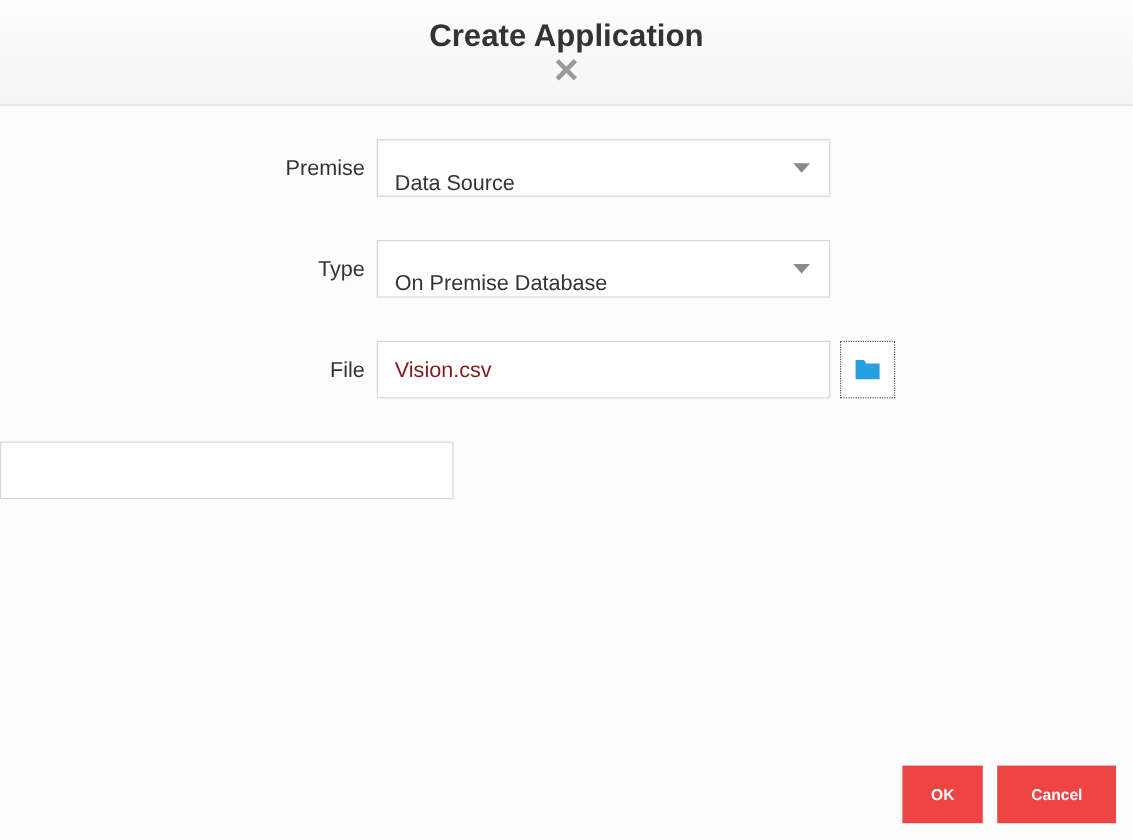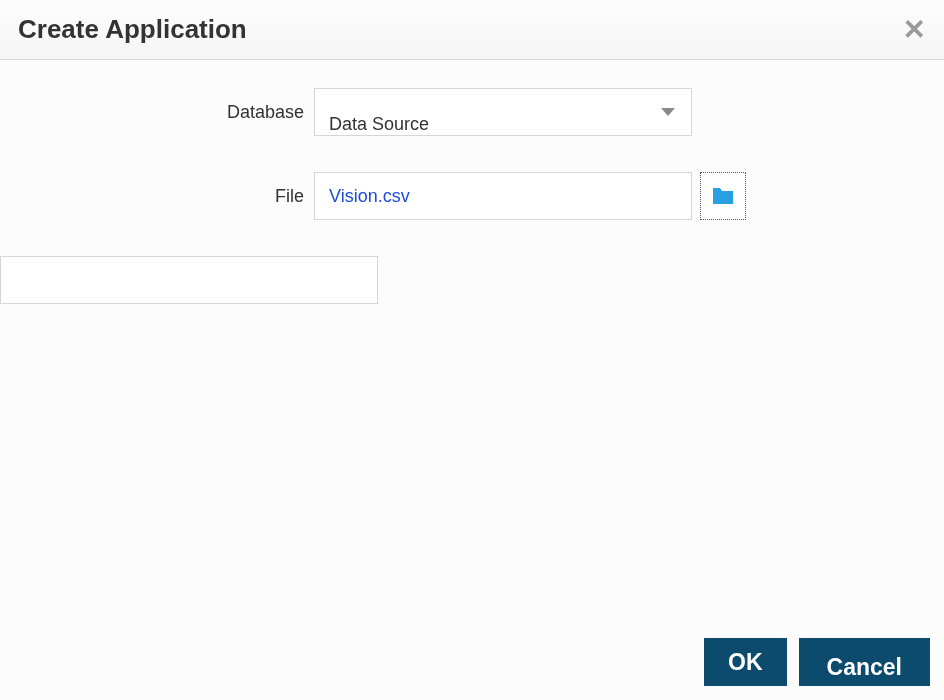--- a/index.html
+++ b/index.html
@@ -19,6 +19,7 @@
       display: flex;
       align-items: center;
       justify-content: space-between;
+      flex-direction: column;
     }
     .title {
       font-size: 26px;

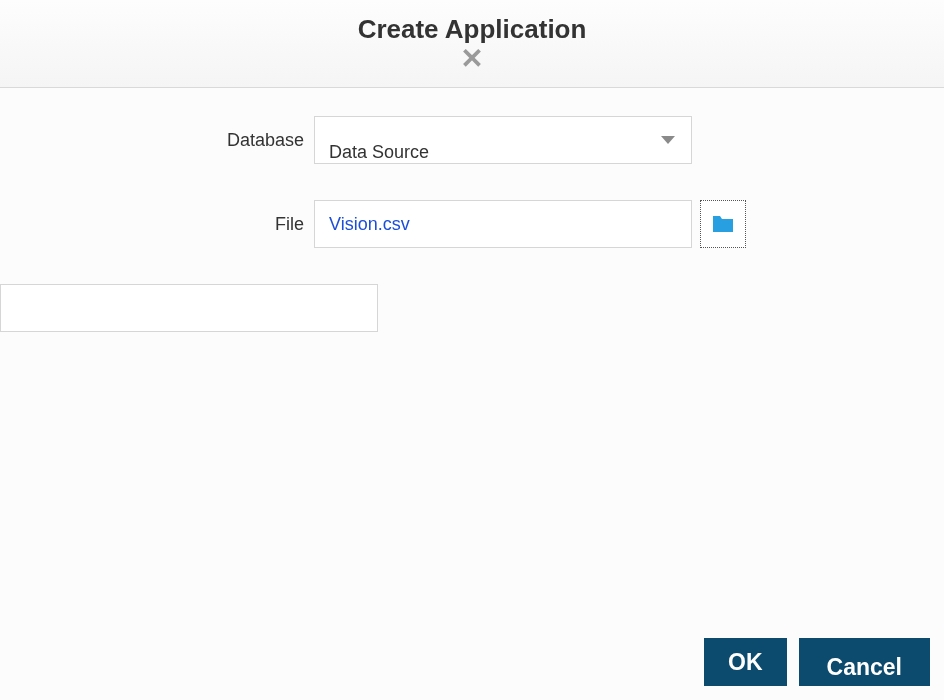--- a/index.html
+++ b/index.html
@@ -126,7 +126,7 @@
 <div class="content">
 
   <div class="row">
-    <div class="label">Database</div>
+    <div class="label">Premise</div>
     <div class="field">
       <span class="field-text">Data Source</span>
       <span class="caret"></span>

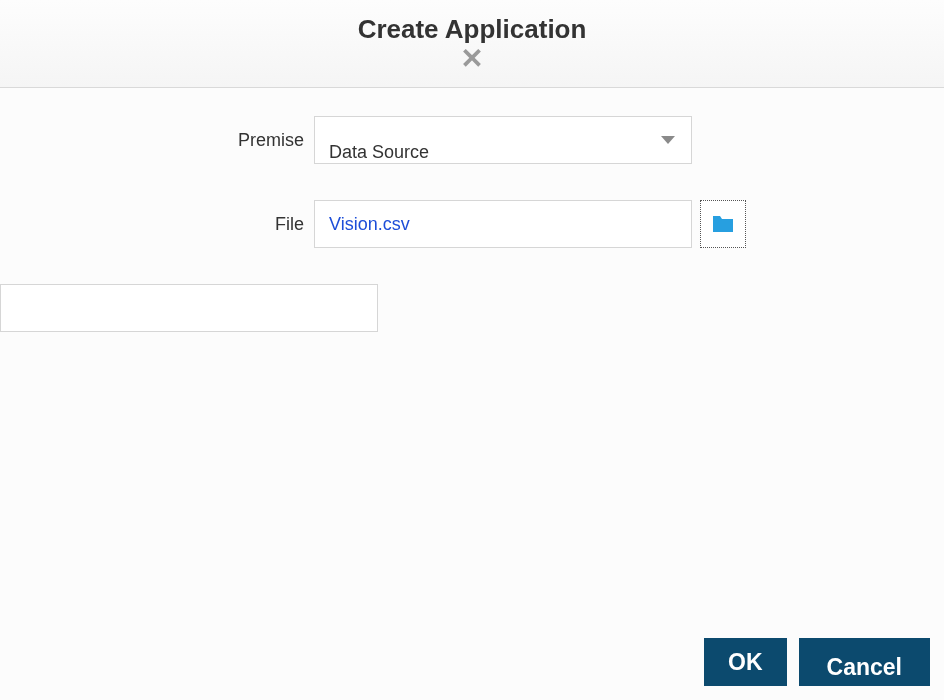--- a/index.html
+++ b/index.html
@@ -133,6 +133,13 @@
     </div>
   </div>
 
+  <div class="row">
+    <div class="label">Type</div>
+    <div class="field">
+      <span class="field-text">On Premise Database</span>
+      <span class="caret"></span>
+    </div>
+  </div>
 
   <div class="row">
     <div class="label">File</div>

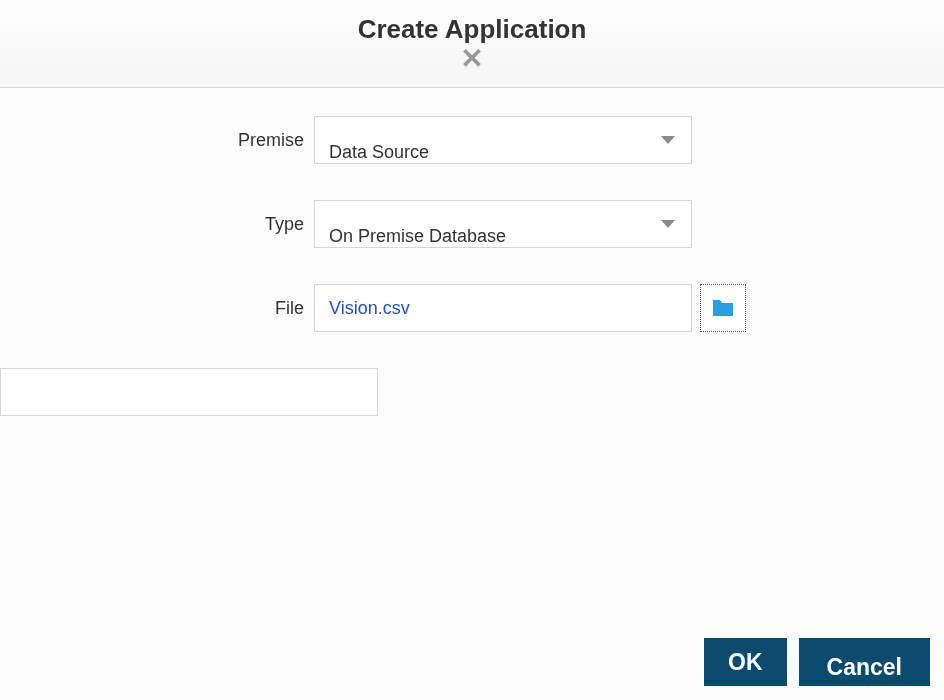--- a/index.html
+++ b/index.html
@@ -111,7 +111,7 @@
       width: 100%;
       height: 100%;
       font-size: 18px;
-      color: #1d4ed8;
+      color: #7f1d1d;
       background: transparent;
     }
   </style>

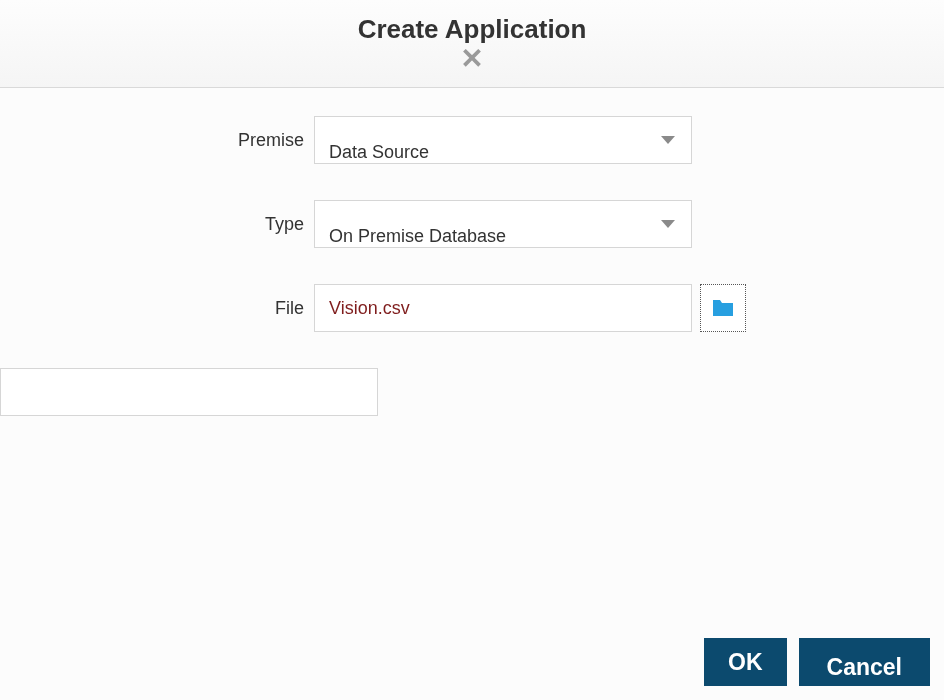--- a/index.html
+++ b/index.html
@@ -94,12 +94,12 @@
       padding: 0 14px 14px 0;
     }
     .btn {
-      background: #0c4a6e;
+      background: #ef4444;
       color: #fff;
       border: none;
       height: 48px;
       padding: 0 24px;
-      font-size: 23px;
+      font-size: 13px;
       font-weight: 600;
       cursor: pointer;
     }

